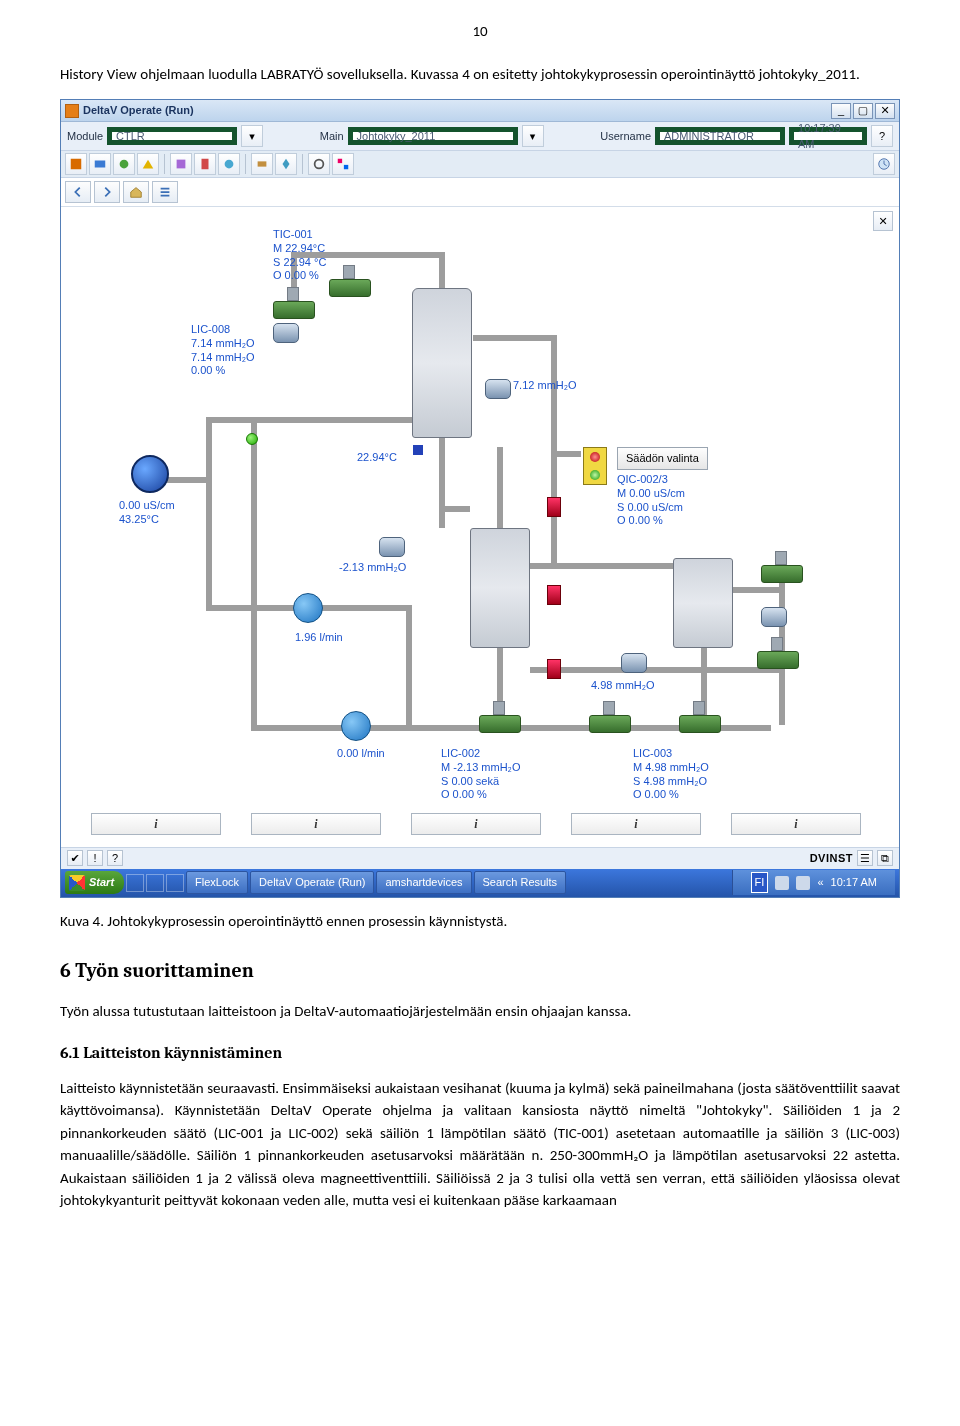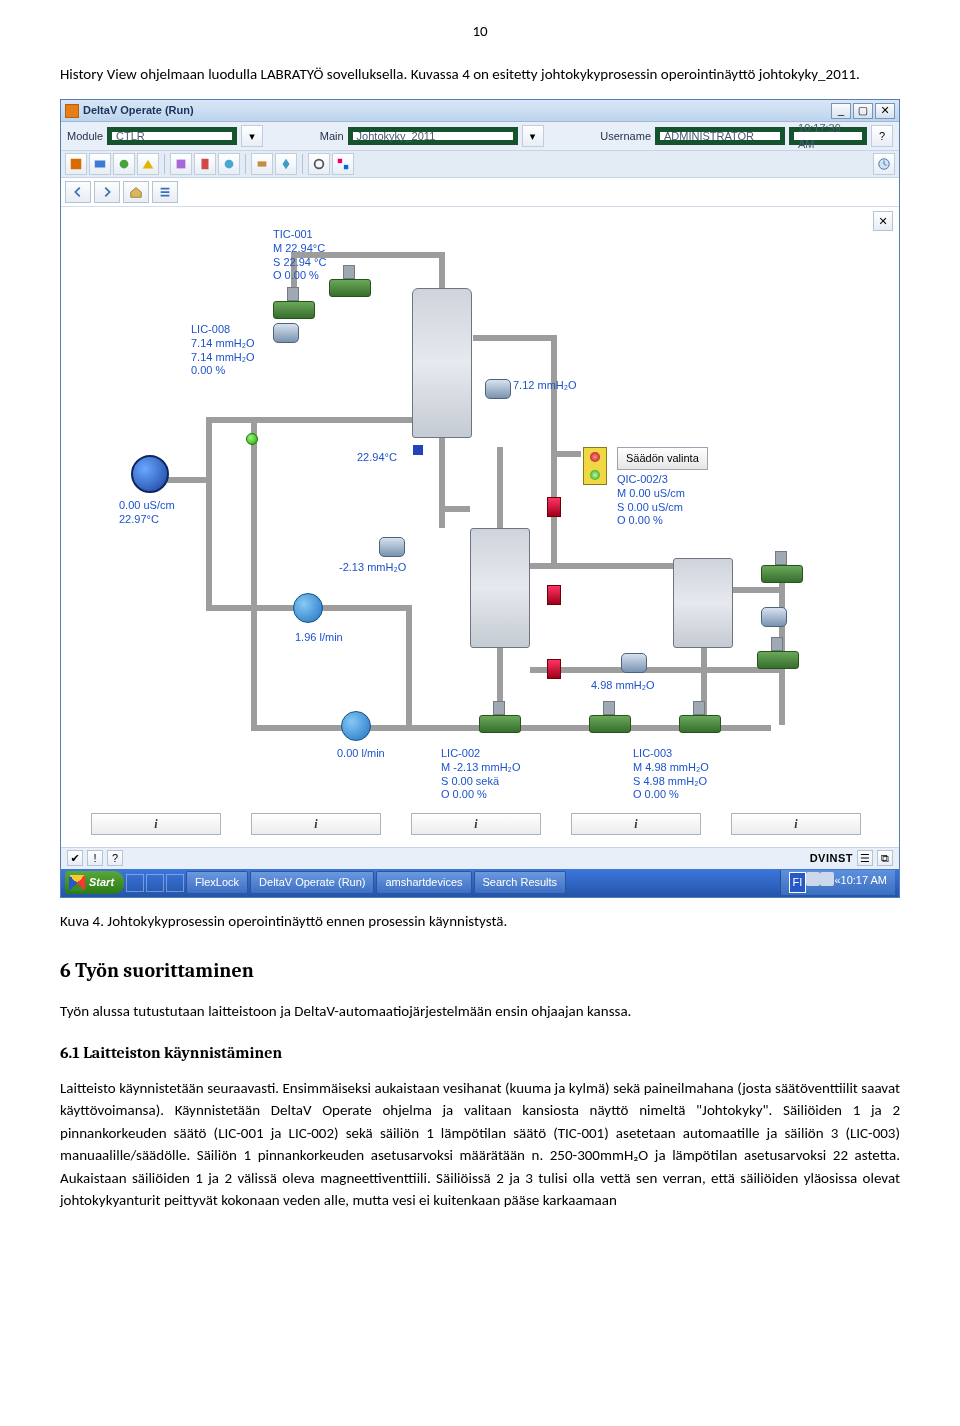--- a/index.html
+++ b/index.html
@@ -391,7 +391,7 @@
     <div class="tag-label" style="left:296px; top:244px;">22.94°C</div>
     <div class="tag-label" style="left:58px; top:292px;">
       <div class="line">0.00 uS/cm</div>
-      <div class="line">22.97°C</div>
+      <div class="line">43.25°C</div>
     </div>
     <div class="tag-label" style="left:278px; top:354px;">-2.13 mmH₂O</div>
     <div class="tag-label" style="left:234px; top:424px;">1.96 l/min</div>

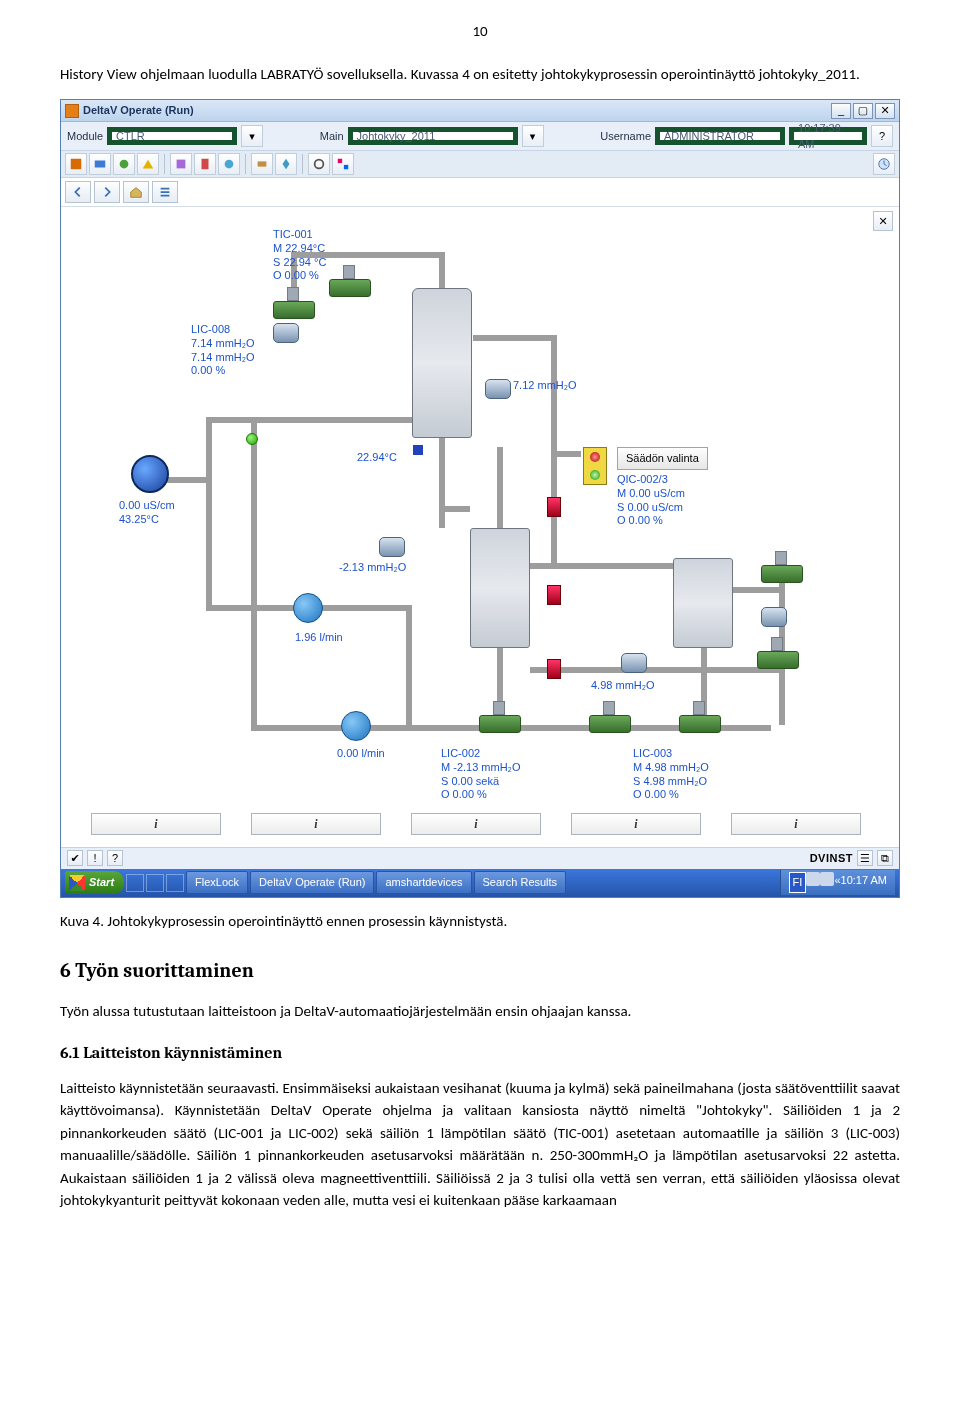--- a/index.html
+++ b/index.html
@@ -167,7 +167,7 @@
   display:flex; align-items:center; gap:4px; padding:2px 8px;
   background:linear-gradient(#6b99df,#3d6fc3); border:1px solid #2c55a0; border-radius:2px; color:#fff;
 }
-.tray { margin-left:auto; display:flex; align-items:flex-start; gap:0; background:linear-gradient(#5e91dc,#3a6ec0); padding:2px 8px; border-left:1px solid #2a4f96; }
+.tray { margin-left:auto; display:flex; align-items:center; gap:7px; background:linear-gradient(#5e91dc,#3a6ec0); padding:2px 18px; border-left:1px solid #2a4f96; }
 .trayico { width:14px; height:14px; background:#cdd9ea; border-radius:2px; }
 h2.section { font-size:20px; font-weight:bold; margin:24px 0 14px; font-family:Cambria, Georgia, serif; }
 h3.subsection { font-size:16px; font-weight:bold; margin:18px 0 12px; font-family:Cambria, Georgia, serif; }

